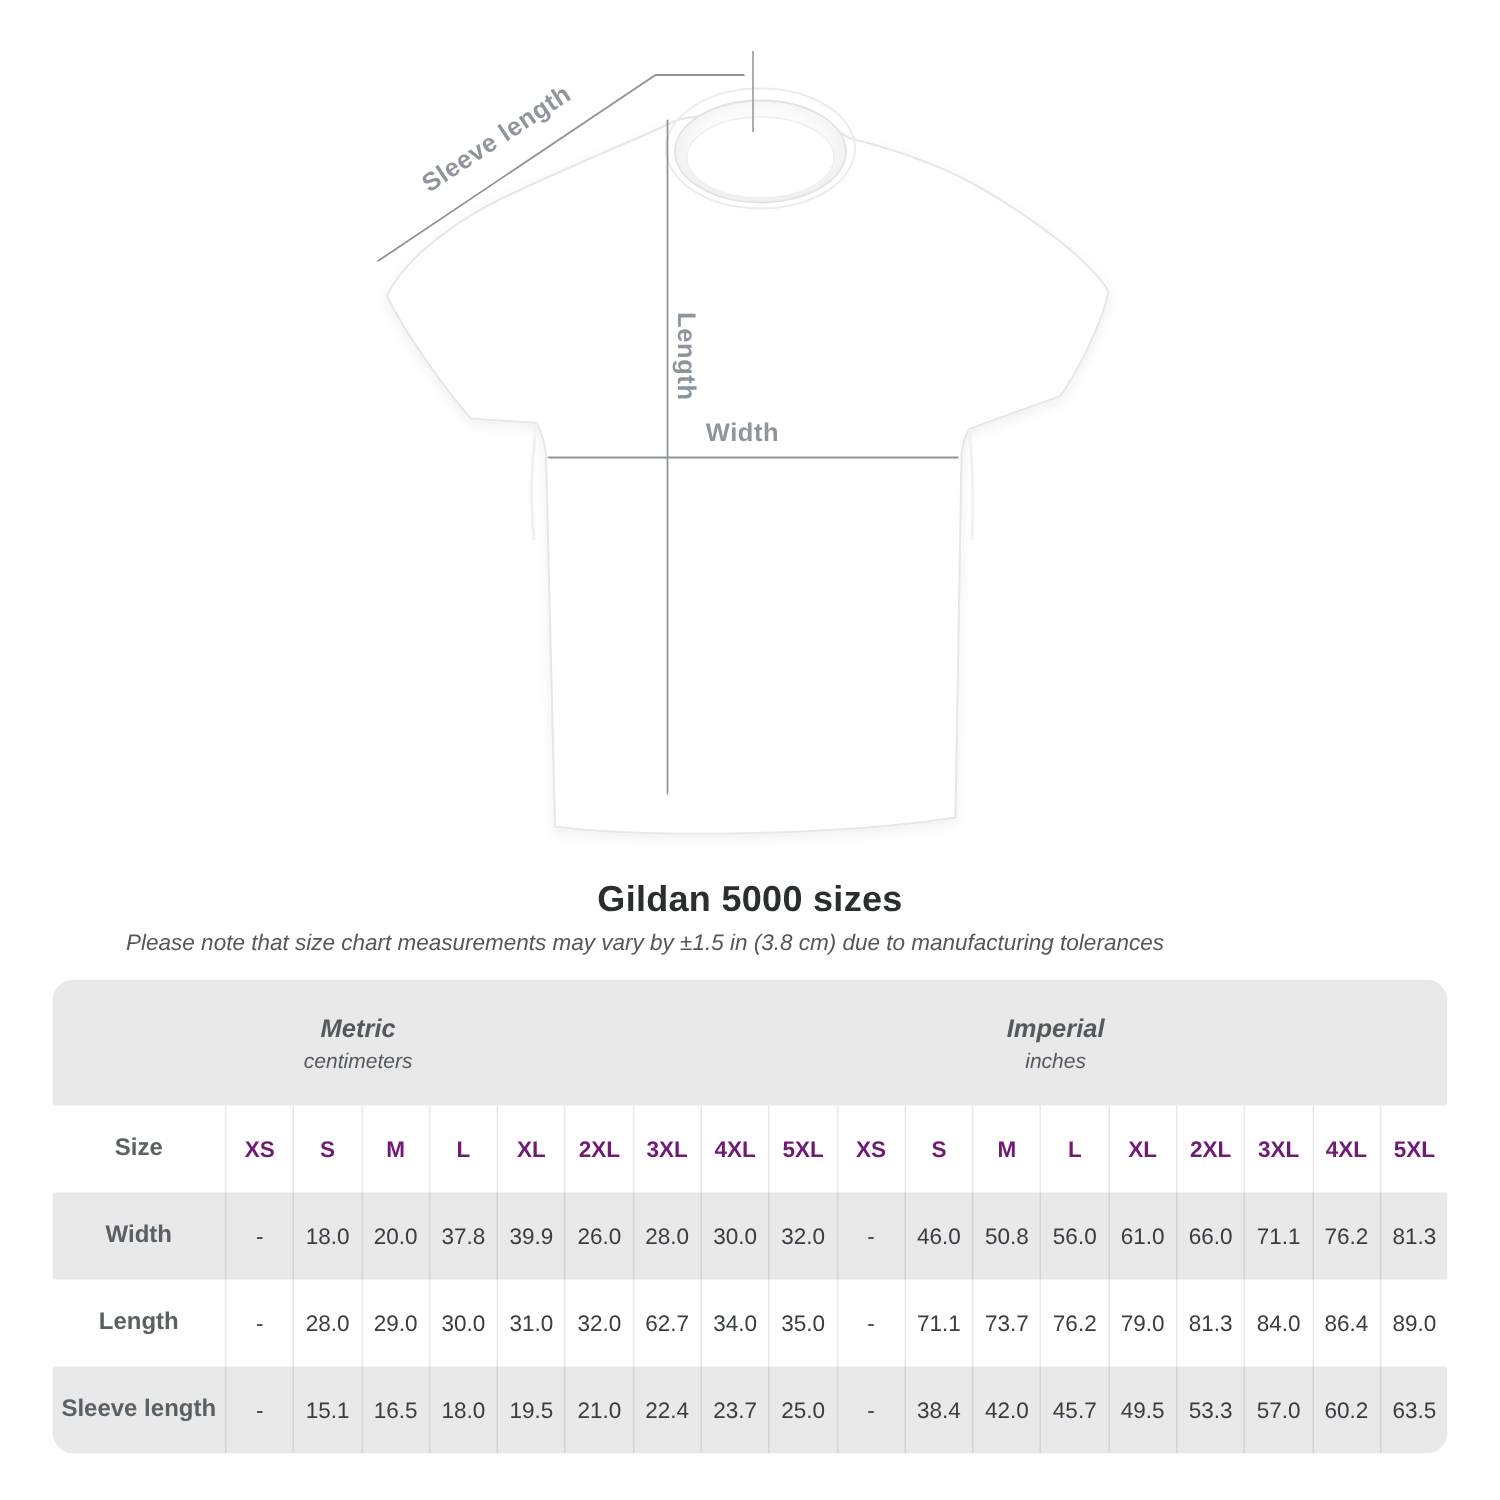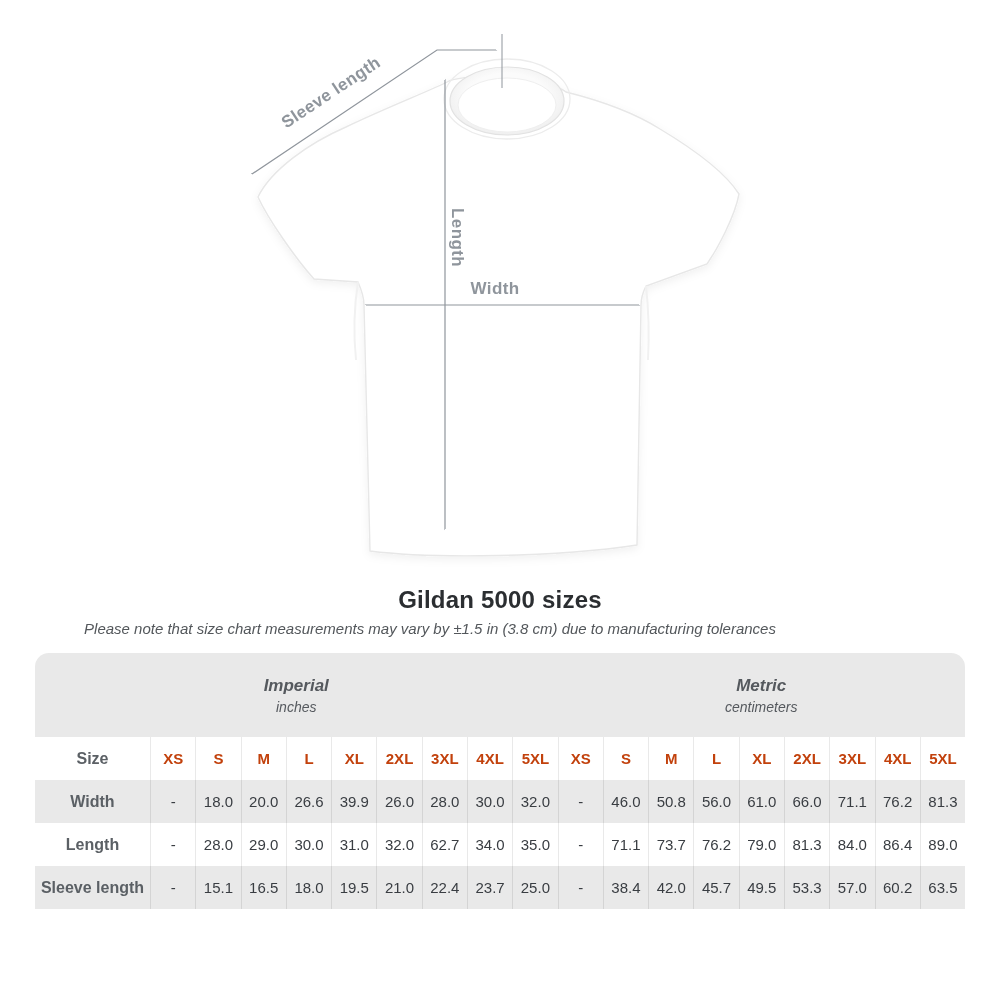--- a/index.html
+++ b/index.html
@@ -109,13 +109,13 @@
 
   <div class="size-table">
     <div class="unit-header">
+      <div class="unit-cell metric">
+        <span class="unit-label">Metric</span>
+        <span class="unit-sublabel">centimeters</span>
+      </div>
       <div class="unit-cell imperial">
         <span class="unit-label">Imperial</span>
         <span class="unit-sublabel">inches</span>
-      </div>
-      <div class="unit-cell metric">
-        <span class="unit-label">Metric</span>
-        <span class="unit-sublabel">centimeters</span>
       </div>
     </div>
     <div>

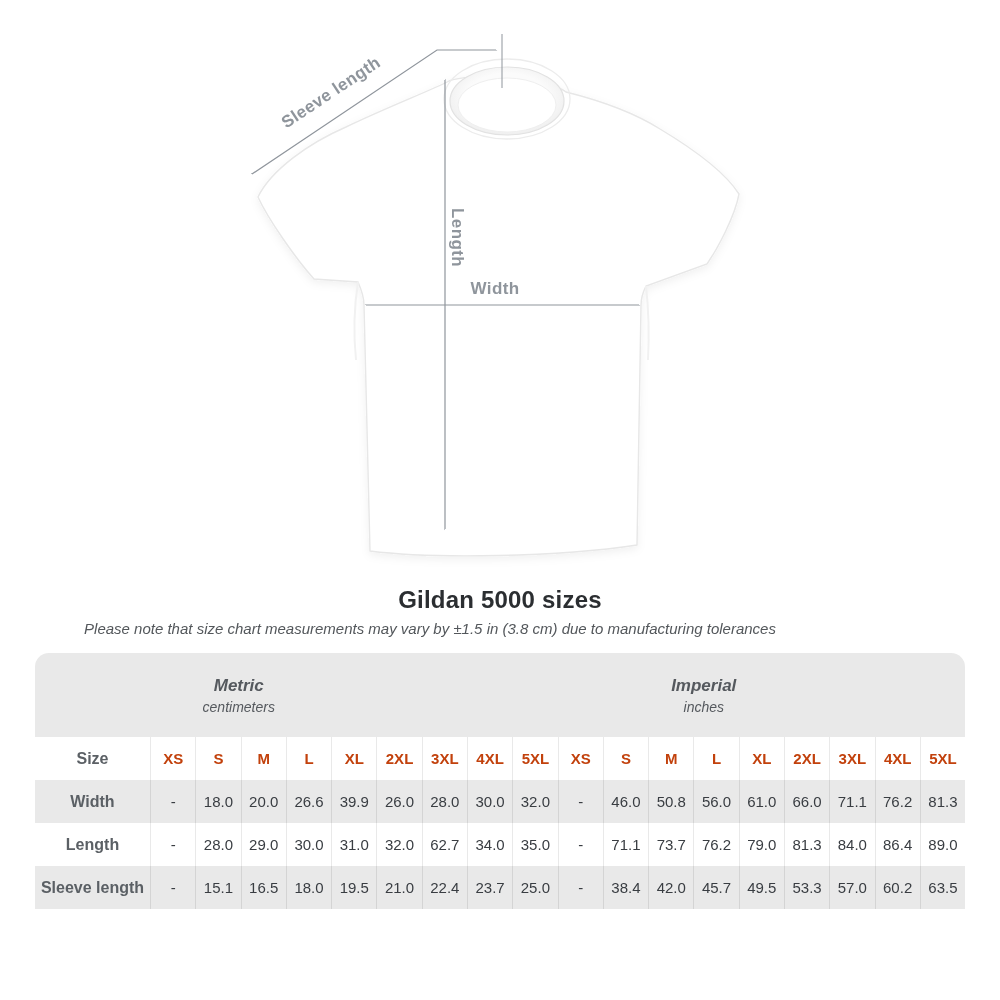--- a/index.html
+++ b/index.html
@@ -32,7 +32,7 @@
   .unit-cell.metric{width:43.82%;}
   .unit-label{font-size:17px;font-weight:700;font-style:italic;}
   .unit-sublabel{font-size:14px;font-style:italic;}
-  .trow{display:flex;height:43px;}
+  .trow{display:flex;height:58px;}
   .trow.band{background:#e9e9e9;}
   .cell{
     flex:1;display:flex;align-items:center;justify-content:center;

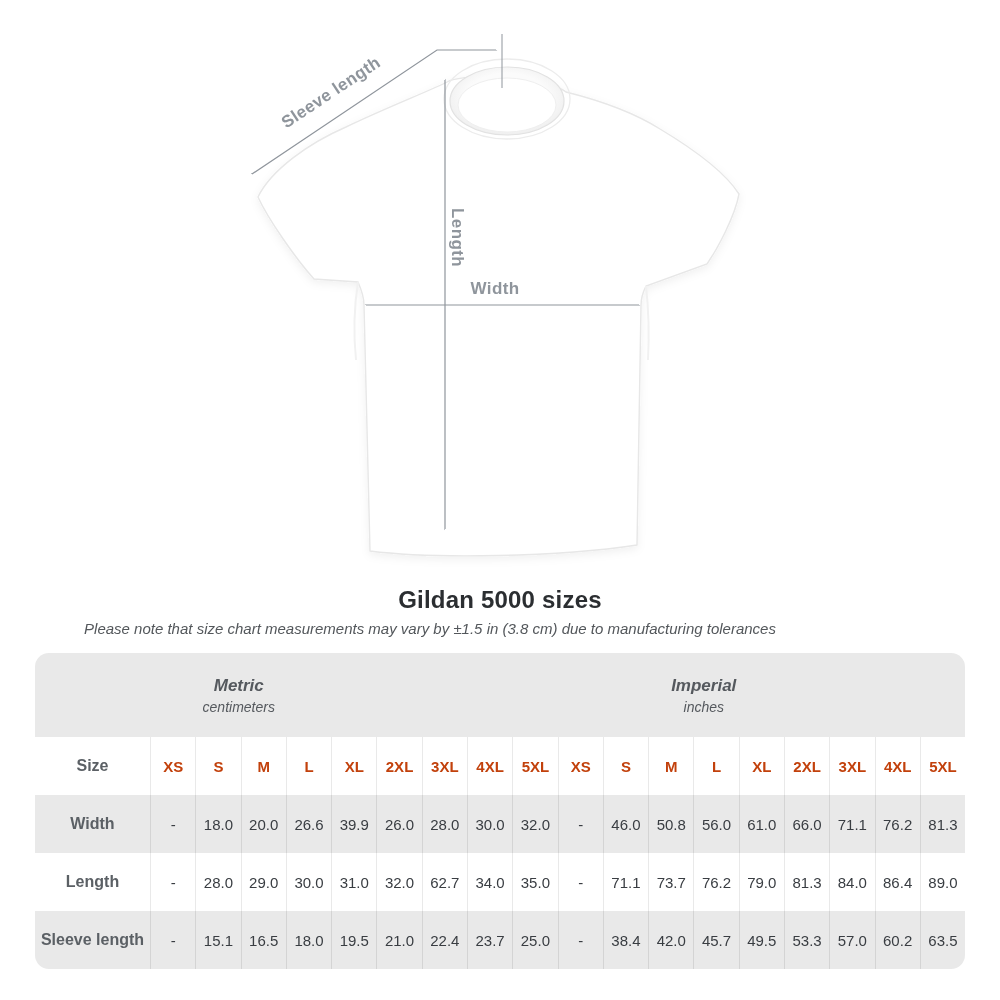--- a/index.html
+++ b/index.html
@@ -40,7 +40,7 @@
   }
   .trow .cell:not(:first-child){border-left:1px solid rgba(0,0,0,0.085);}
   .label-cell{flex:none;width:115px;font-weight:700;font-size:16px;color:#5b6065;}
-  .header-cell{font-weight:700;color:#c2410c;font-size:15px;}
+  .header-cell{font-weight:700;color:#701a75;font-size:15px;}
 </style>
 </head>
 <body>

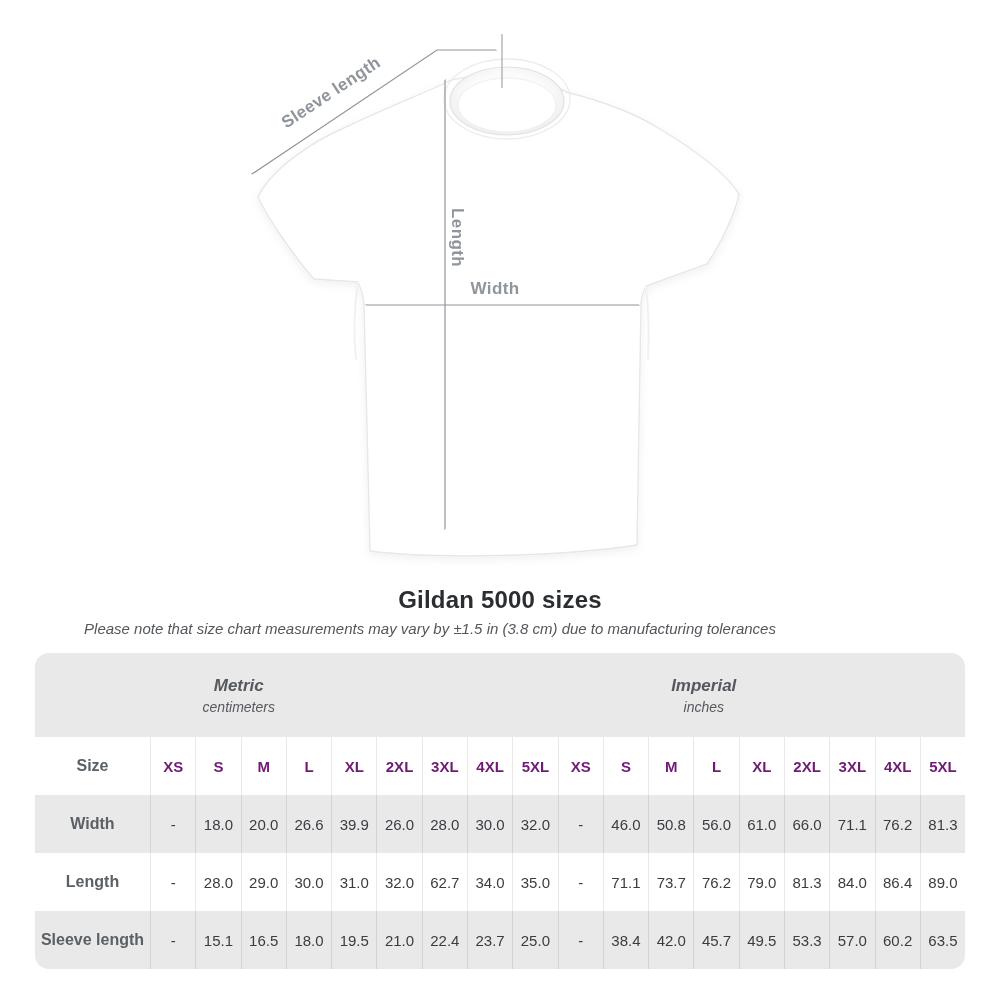--- a/index.html
+++ b/index.html
@@ -145,7 +145,7 @@
           <div class="cell">-</div>
           <div class="cell">18.0</div>
           <div class="cell">20.0</div>
-          <div class="cell">26.6</div>
+          <div class="cell">37.8</div>
           <div class="cell">39.9</div>
           <div class="cell">26.0</div>
           <div class="cell">28.0</div>

